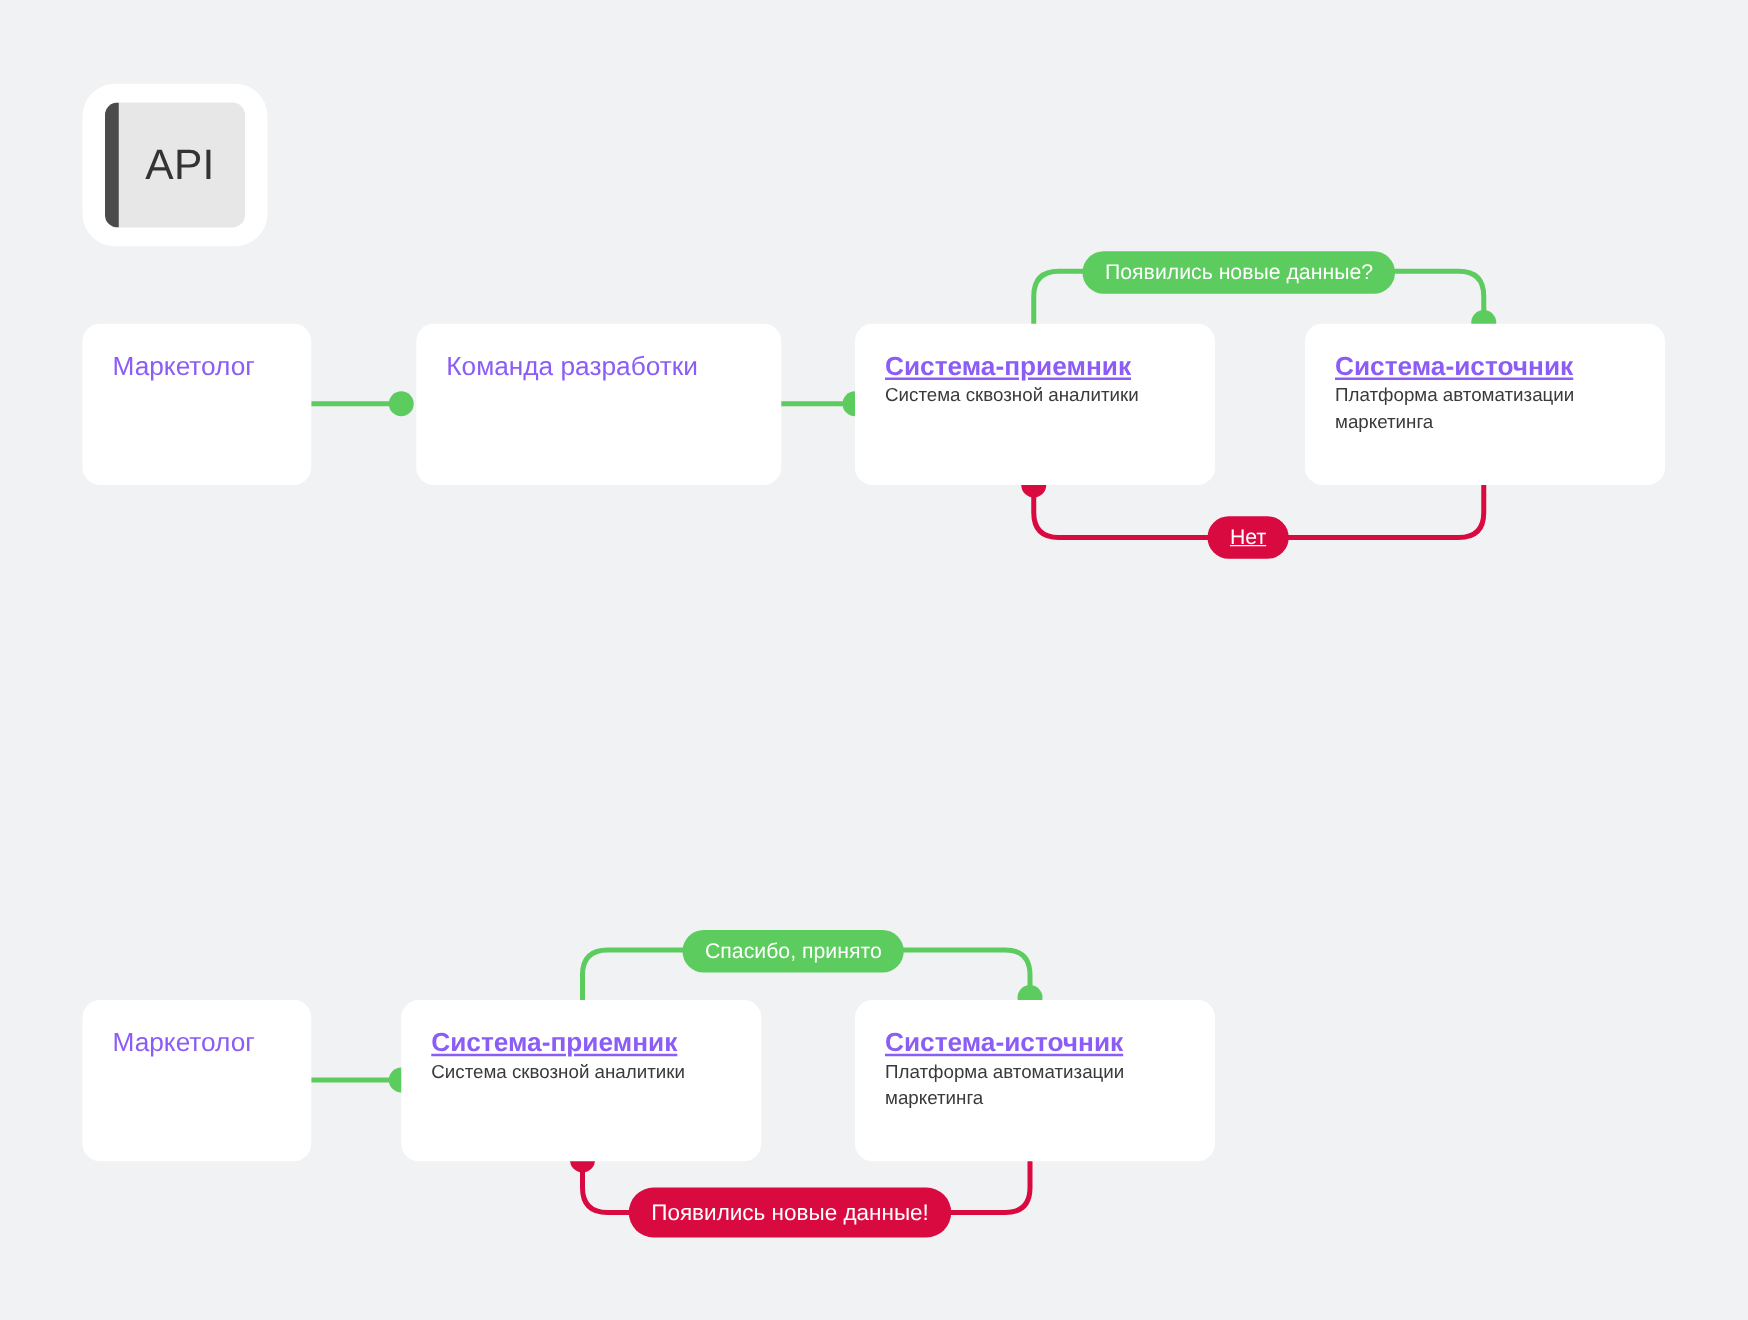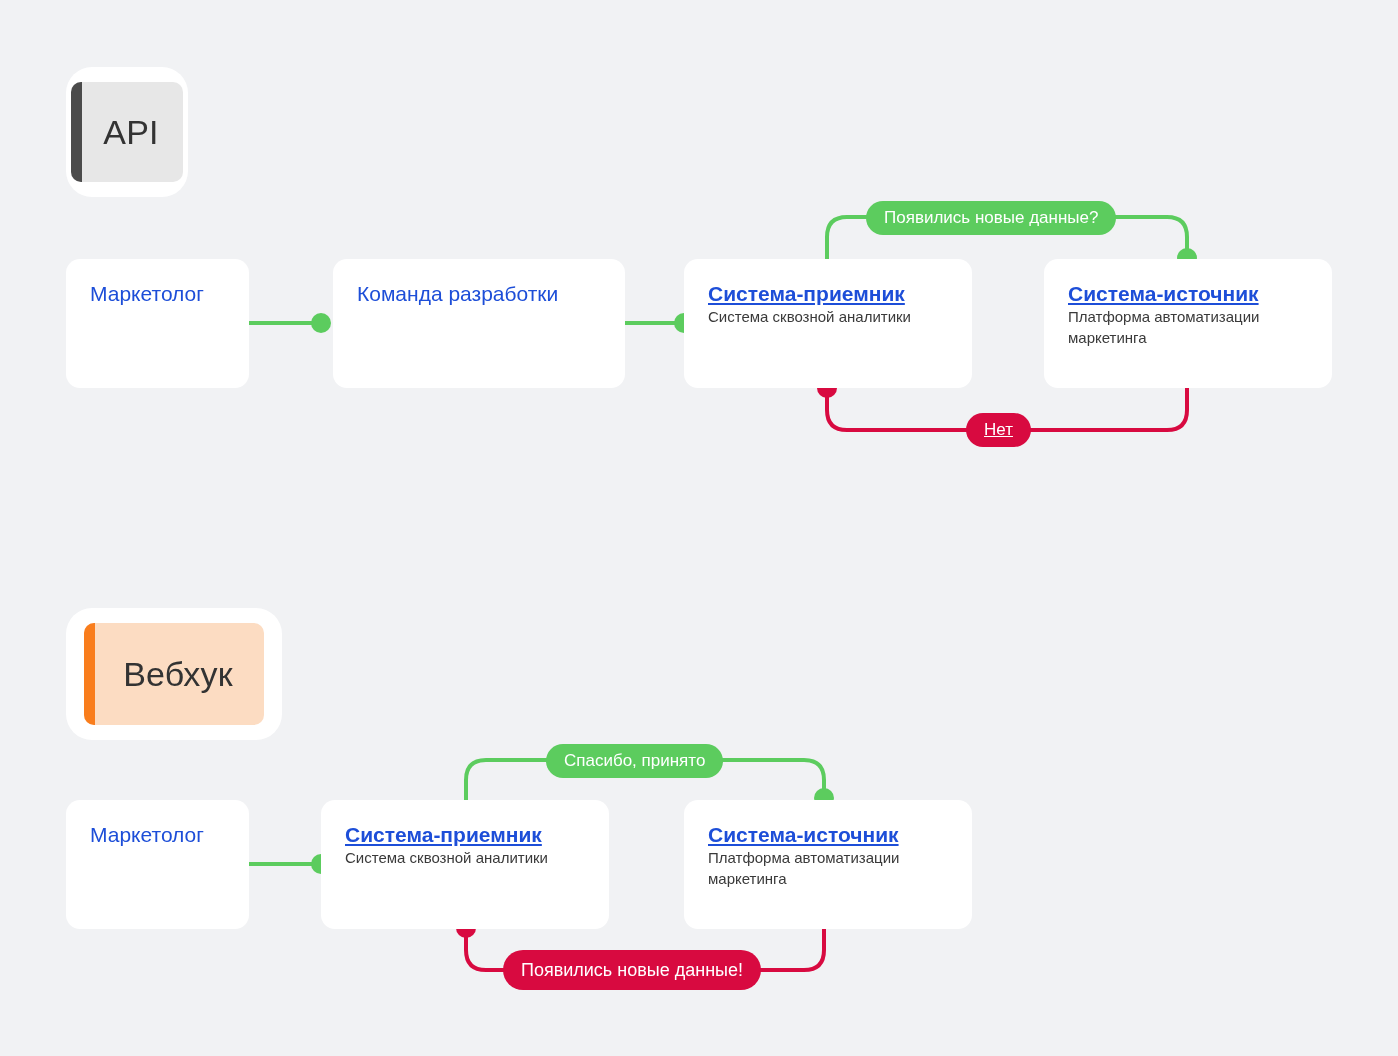--- a/index.html
+++ b/index.html
@@ -55,7 +55,7 @@
   }
 
   #badge-api {
-    left: 66px; top: 67px; width: 122px; height: 130px;
+    left: 66px; top: 67px; width: 148px; height: 130px;
   }
   #badge-api .badge-inner { width: 112px; height: 100px; background: #e7e7e7; }
   #badge-api .badge-bar { background: #4b4b4b; }

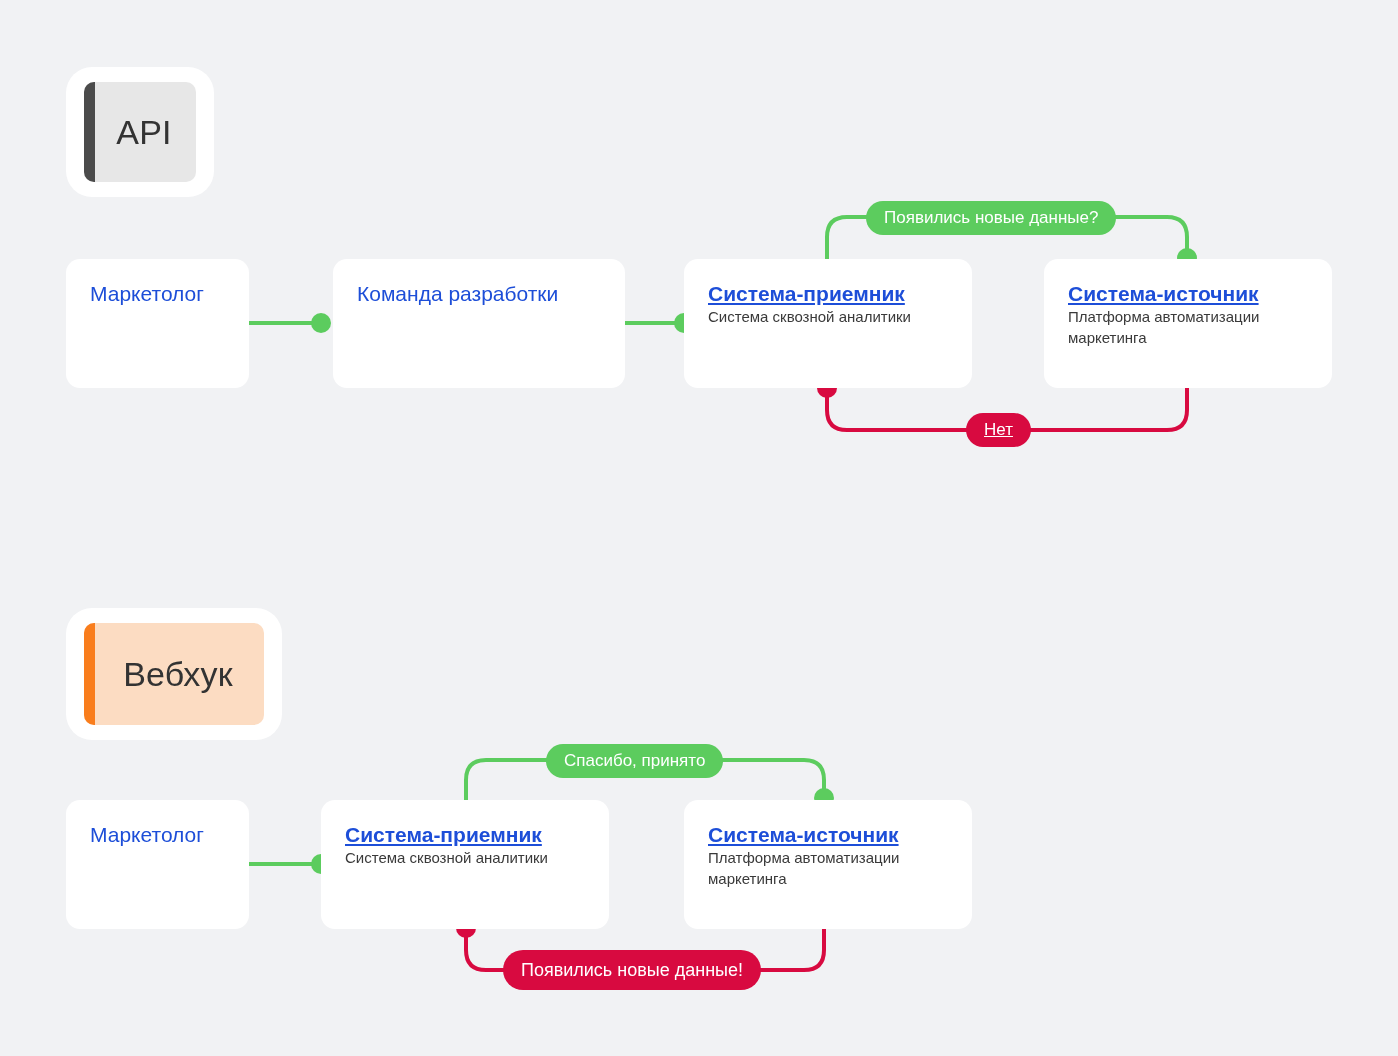--- a/index.html
+++ b/index.html
@@ -76,7 +76,7 @@
   }
   .node-title {
     font-size: 21px;
-    color: #1d4ed8;
+    color: #8b5cf6;
     line-height: 1.2;
     white-space: nowrap;
   }

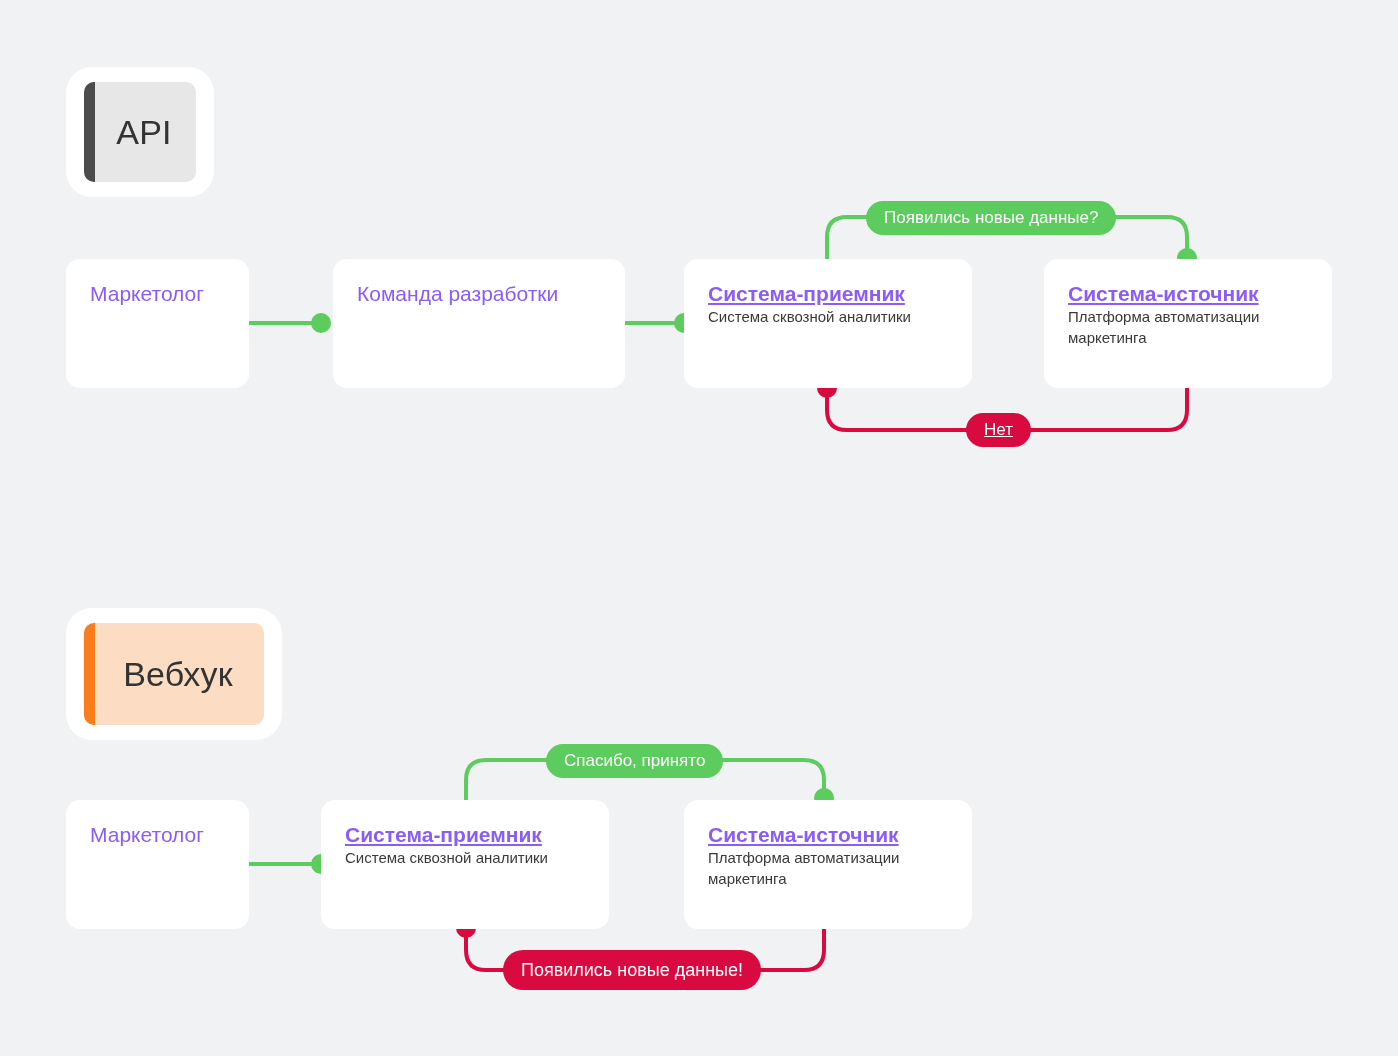--- a/index.html
+++ b/index.html
@@ -196,12 +196,6 @@
     <span>Нет</span>
   </div>
 
-  <div class="badge-outer" id="badge-webhook">
-    <div class="badge-inner">
-      <span class="badge-bar"></span>
-      <span class="badge-label">Вебхук</span>
-    </div>
-  </div>
 
   <div class="node" style="left:66px; top:800px; width:183px; height:129px;">
     <div class="node-title">Маркетолог</div>

